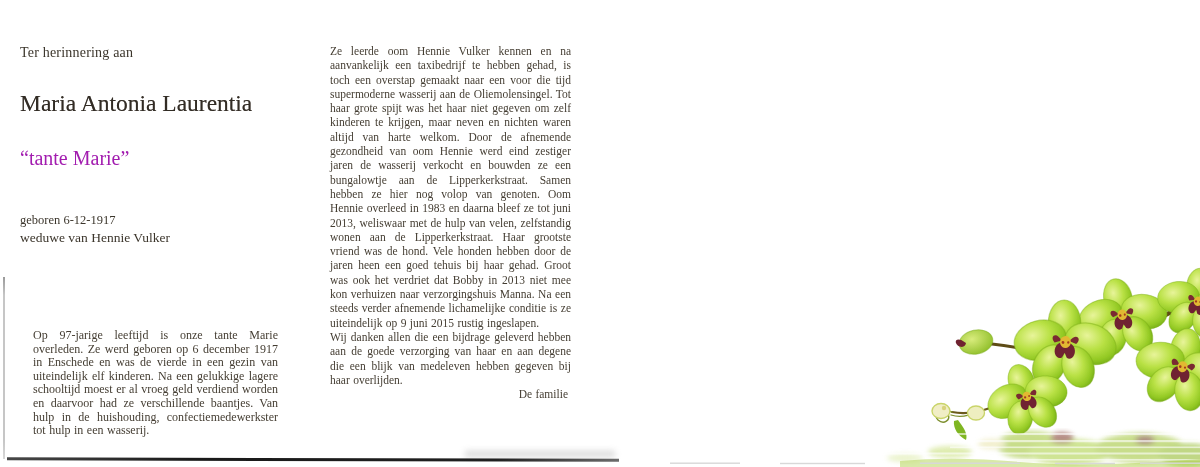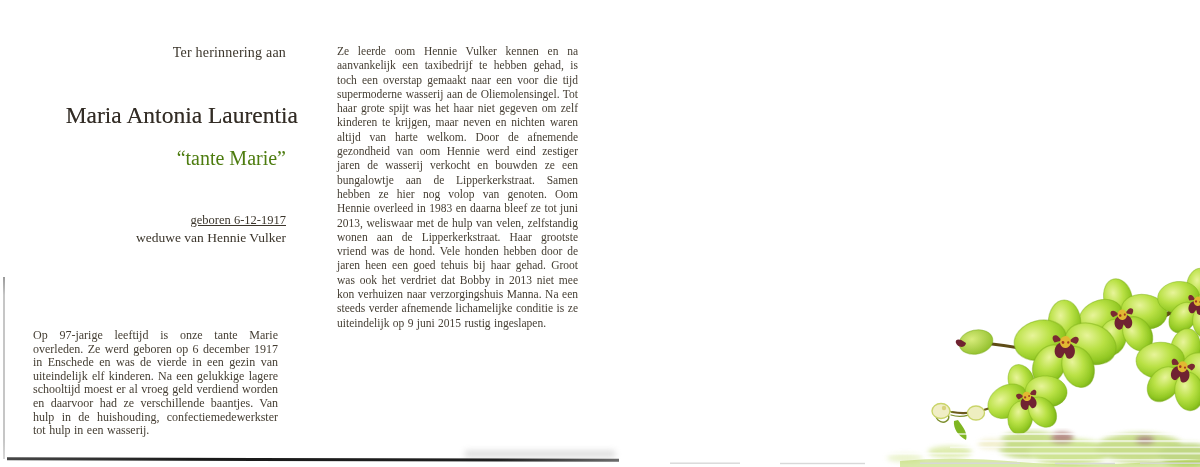--- a/index.html
+++ b/index.html
@@ -11,7 +11,7 @@
   }
   .card *{box-sizing:border-box;}
   
-  .lp-center{position:absolute; left:20px; width:266px; text-align:right; color:#3b352b;}
+  .lp-center{position:absolute; left:20px; width:266px; text-align:left; color:#3b352b;}
   .intro{top:45px; font-size:14px; letter-spacing:.2px;}
   .name{top:90px; font-size:23.5px; line-height:27.5px; color:#322c25; text-shadow:0 0 .4px rgba(60,50,40,.55);}
   .name span{display:block;}

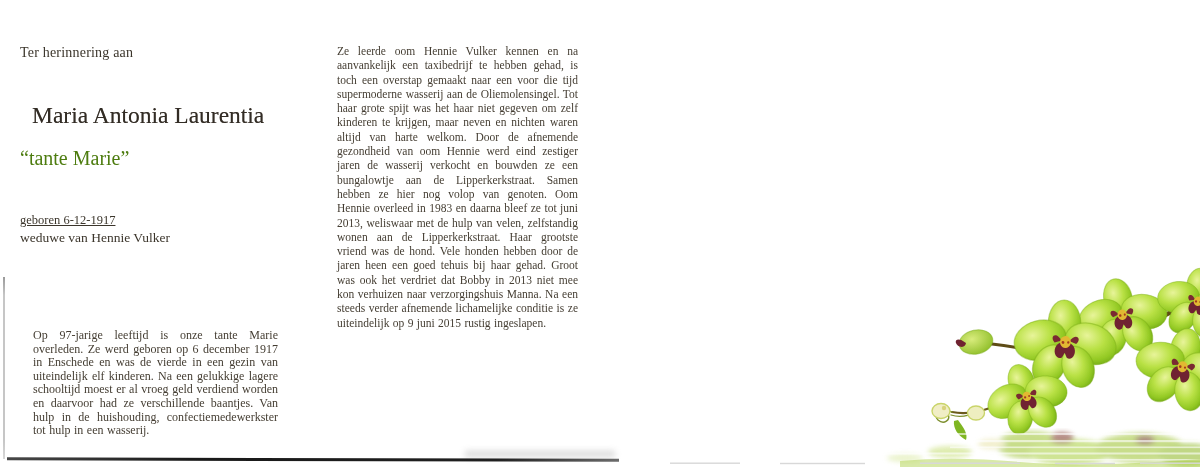--- a/index.html
+++ b/index.html
@@ -26,7 +26,7 @@
   }
   
   .center-col{
-    position:absolute; left:337px; top:44px; width:241px;
+    position:absolute; left:330px; top:44px; width:241px;
     font-size:11.5px; line-height:14.3px; text-align:justify;
     color:#443d32; word-spacing:.5px;
   }

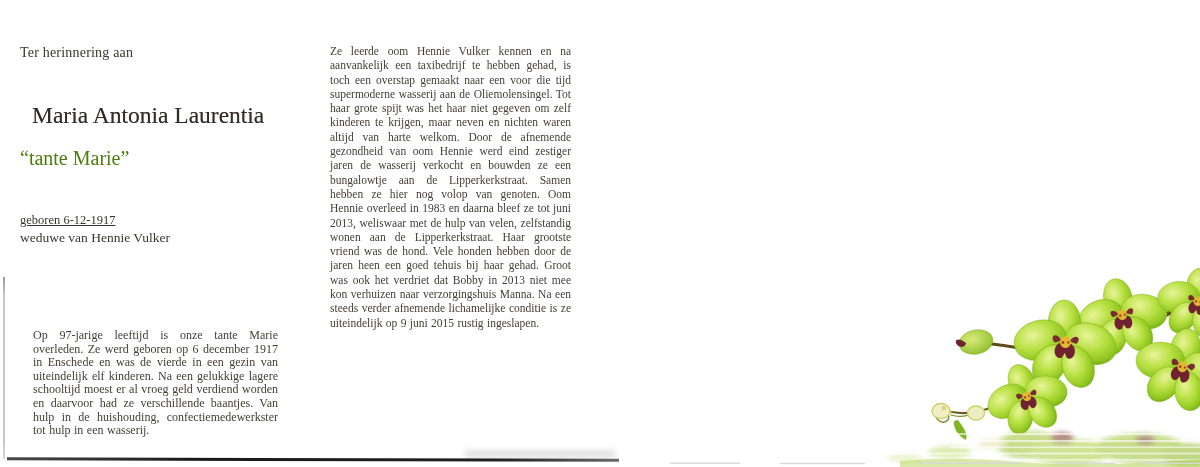--- a/index.html
+++ b/index.html
@@ -58,7 +58,7 @@
   <section>
     <div class="lp-center intro" style="position:absolute;">Ter herinnering aan</div>
 
-    <h1 class="lp-center name" style="position:absolute;margin:12px;font-weight:400;">
+    <h1 class="lp-center name" style="position:absolute;margin:0;font-weight:400;">
       <span>Maria Antonia Laurentia</span>
     </h1>
 

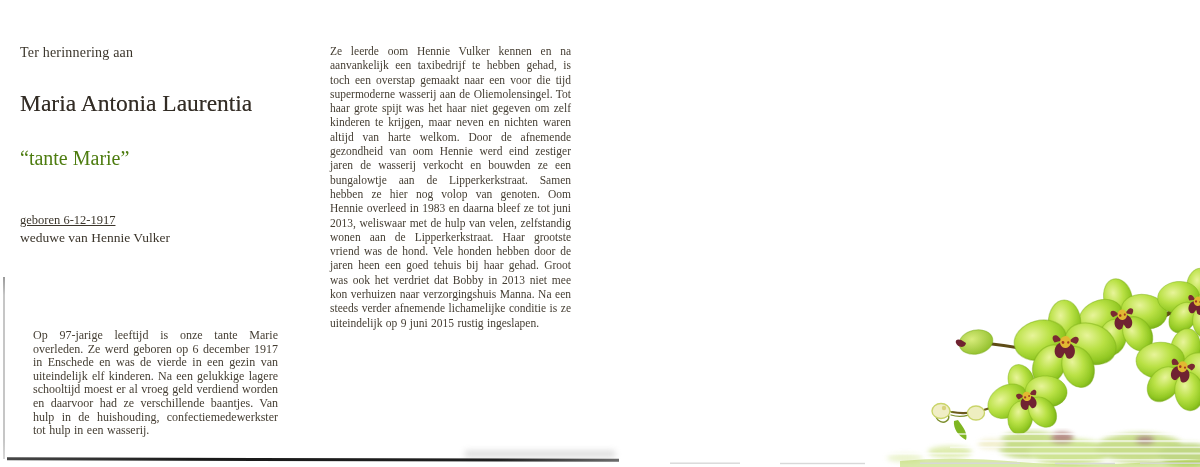--- a/index.html
+++ b/index.html
@@ -15,7 +15,7 @@
   .intro{top:45px; font-size:14px; letter-spacing:.2px;}
   .name{top:90px; font-size:23.5px; line-height:27.5px; color:#322c25; text-shadow:0 0 .4px rgba(60,50,40,.55);}
   .name span{display:block;}
-  .nickname{top:147px; font-size:20px; color:#4d7c0f;}
+  .nickname{top:147px; font-size:20px; color:#a21caf;}
   .relation{top:186px; font-size:13.5px;margin-top:44px;}
   .dates{top:213px; font-size:12.5px; line-height:14.5px;}
   .dates span{display:block;text-decoration:underline;}

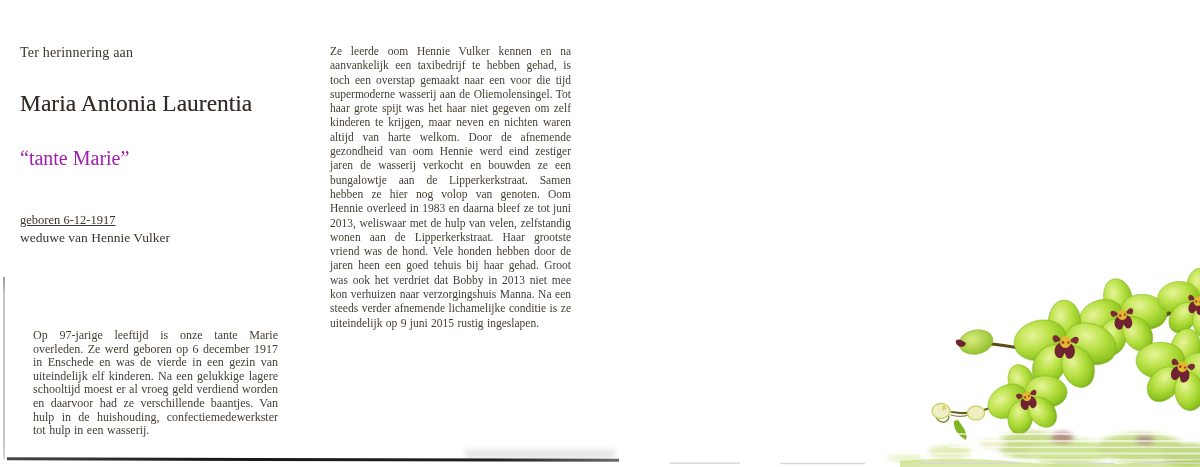--- a/index.html
+++ b/index.html
@@ -18,7 +18,7 @@
   .nickname{top:147px; font-size:20px; color:#a21caf;}
   .relation{top:186px; font-size:13.5px;margin-top:44px;}
   .dates{top:213px; font-size:12.5px; line-height:14.5px;}
-  .dates span{display:block;text-decoration:underline;}
+  .dates span{display:block;}
   .bio{
     position:absolute; left:33px; top:317px; width:245px;
     font-size:12px; line-height:13.6px; text-align:justify;

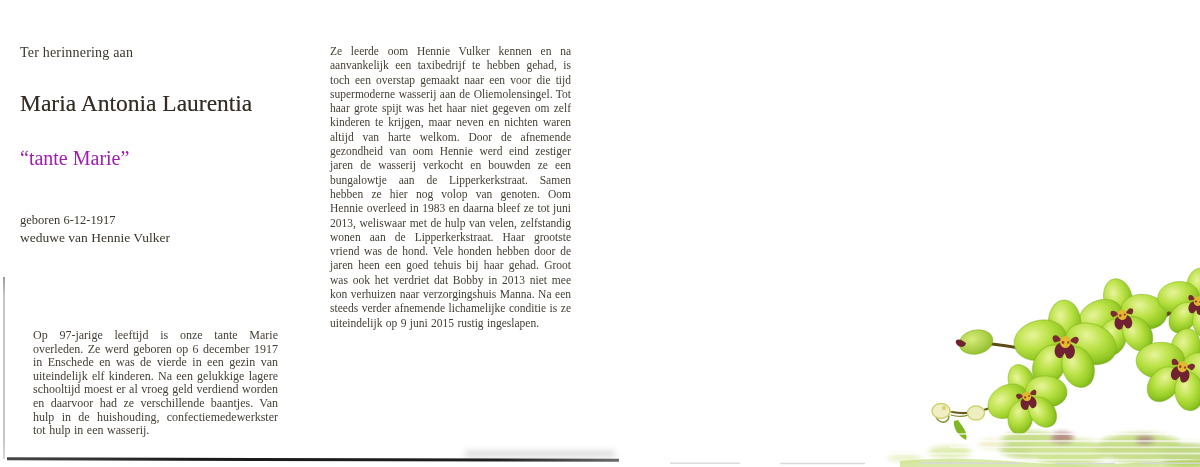--- a/index.html
+++ b/index.html
@@ -75,6 +75,7 @@
 
   <section class="center-col">
     <p>Ze leerde oom Hennie Vulker kennen en na aanvankelijk een taxibedrijf te hebben gehad, is toch een overstap gemaakt naar een voor die tijd supermoderne wasserij aan de Oliemolensingel. Tot haar grote spijt was het haar niet gegeven om zelf kinderen te krijgen, maar neven en nichten waren altijd van harte welkom. Door de afnemende gezondheid van oom Hennie werd eind zestiger jaren de wasserij verkocht en bouwden ze een bungalowtje aan de Lipperkerkstraat. Samen hebben ze hier nog volop van genoten. Oom Hennie overleed in 1983 en daarna bleef ze tot juni 2013, weliswaar met de hulp van velen, zelfstandig wonen aan de Lipperkerkstraat. Haar grootste vriend was de hond. Vele honden hebben door de jaren heen een goed tehuis bij haar gehad. Groot was ook het verdriet dat Bobby in 2013 niet mee kon verhuizen naar verzorgingshuis Manna. Na een steeds verder afnemende lichamelijke conditie is ze uiteindelijk op 9 juni 2015 rustig ingeslapen.</p>
+    <p class="thanks">Wij danken allen die een bijdrage geleverd hebben aan de goede verzorging van haar en aan degene die een blijk van medeleven hebben gegeven bij haar overlijden.</p>
   </section>
 
   <div class="edge-left"></div>

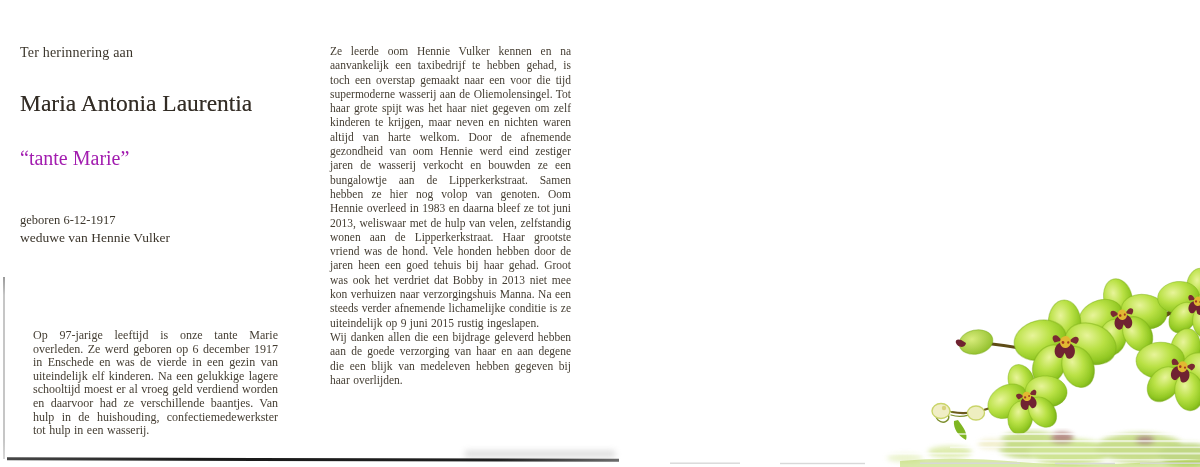--- a/index.html
+++ b/index.html
@@ -76,6 +76,7 @@
   <section class="center-col">
     <p>Ze leerde oom Hennie Vulker kennen en na aanvankelijk een taxibedrijf te hebben gehad, is toch een overstap gemaakt naar een voor die tijd supermoderne wasserij aan de Oliemolensingel. Tot haar grote spijt was het haar niet gegeven om zelf kinderen te krijgen, maar neven en nichten waren altijd van harte welkom. Door de afnemende gezondheid van oom Hennie werd eind zestiger jaren de wasserij verkocht en bouwden ze een bungalowtje aan de Lipperkerkstraat. Samen hebben ze hier nog volop van genoten. Oom Hennie overleed in 1983 en daarna bleef ze tot juni 2013, weliswaar met de hulp van velen, zelfstandig wonen aan de Lipperkerkstraat. Haar grootste vriend was de hond. Vele honden hebben door de jaren heen een goed tehuis bij haar gehad. Groot was ook het verdriet dat Bobby in 2013 niet mee kon verhuizen naar verzorgingshuis Manna. Na een steeds verder afnemende lichamelijke conditie is ze uiteindelijk op 9 juni 2015 rustig ingeslapen.</p>
     <p class="thanks">Wij danken allen die een bijdrage geleverd hebben aan de goede verzorging van haar en aan degene die een blijk van medeleven hebben gegeven bij haar overlijden.</p>
+    <p class="signature">De familie</p>
   </section>
 
   <div class="edge-left"></div>

